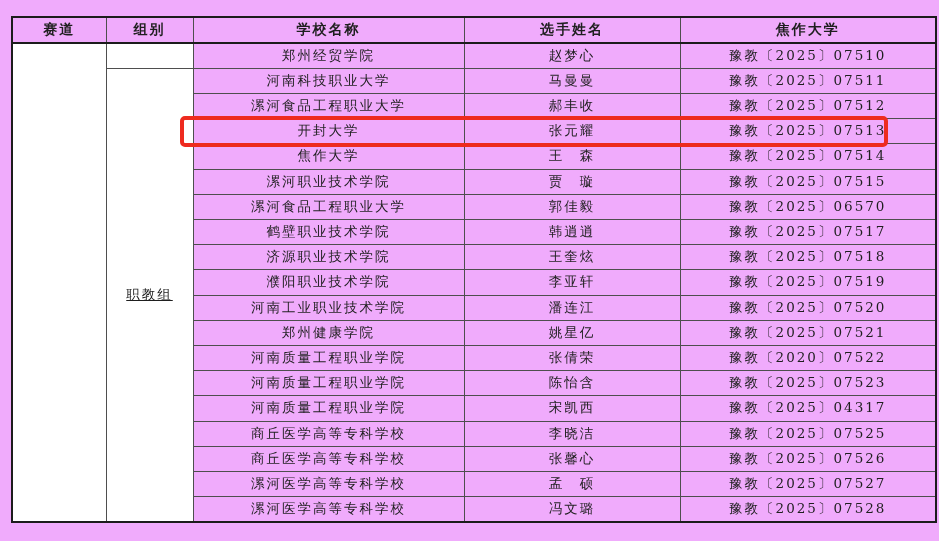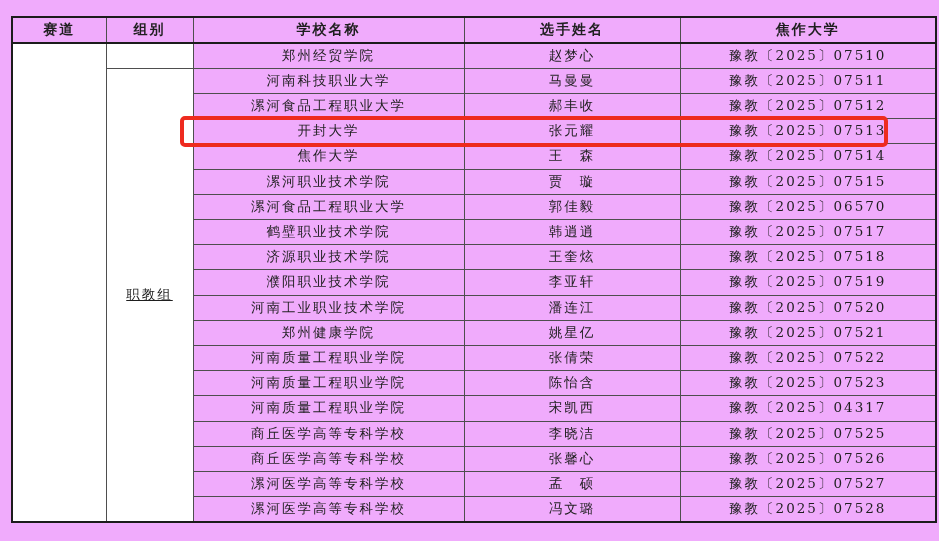--- a/index.html
+++ b/index.html
@@ -140,7 +140,7 @@
       <tr>
         <td>河南质量工程职业学院</td>
         <td>张倩荣</td>
-        <td class="cert-cell">豫教〔2025〕07522</td>
+        <td class="cert-cell">豫教〔2020〕07522</td>
       </tr>
       <tr>
         <td>河南质量工程职业学院</td>

